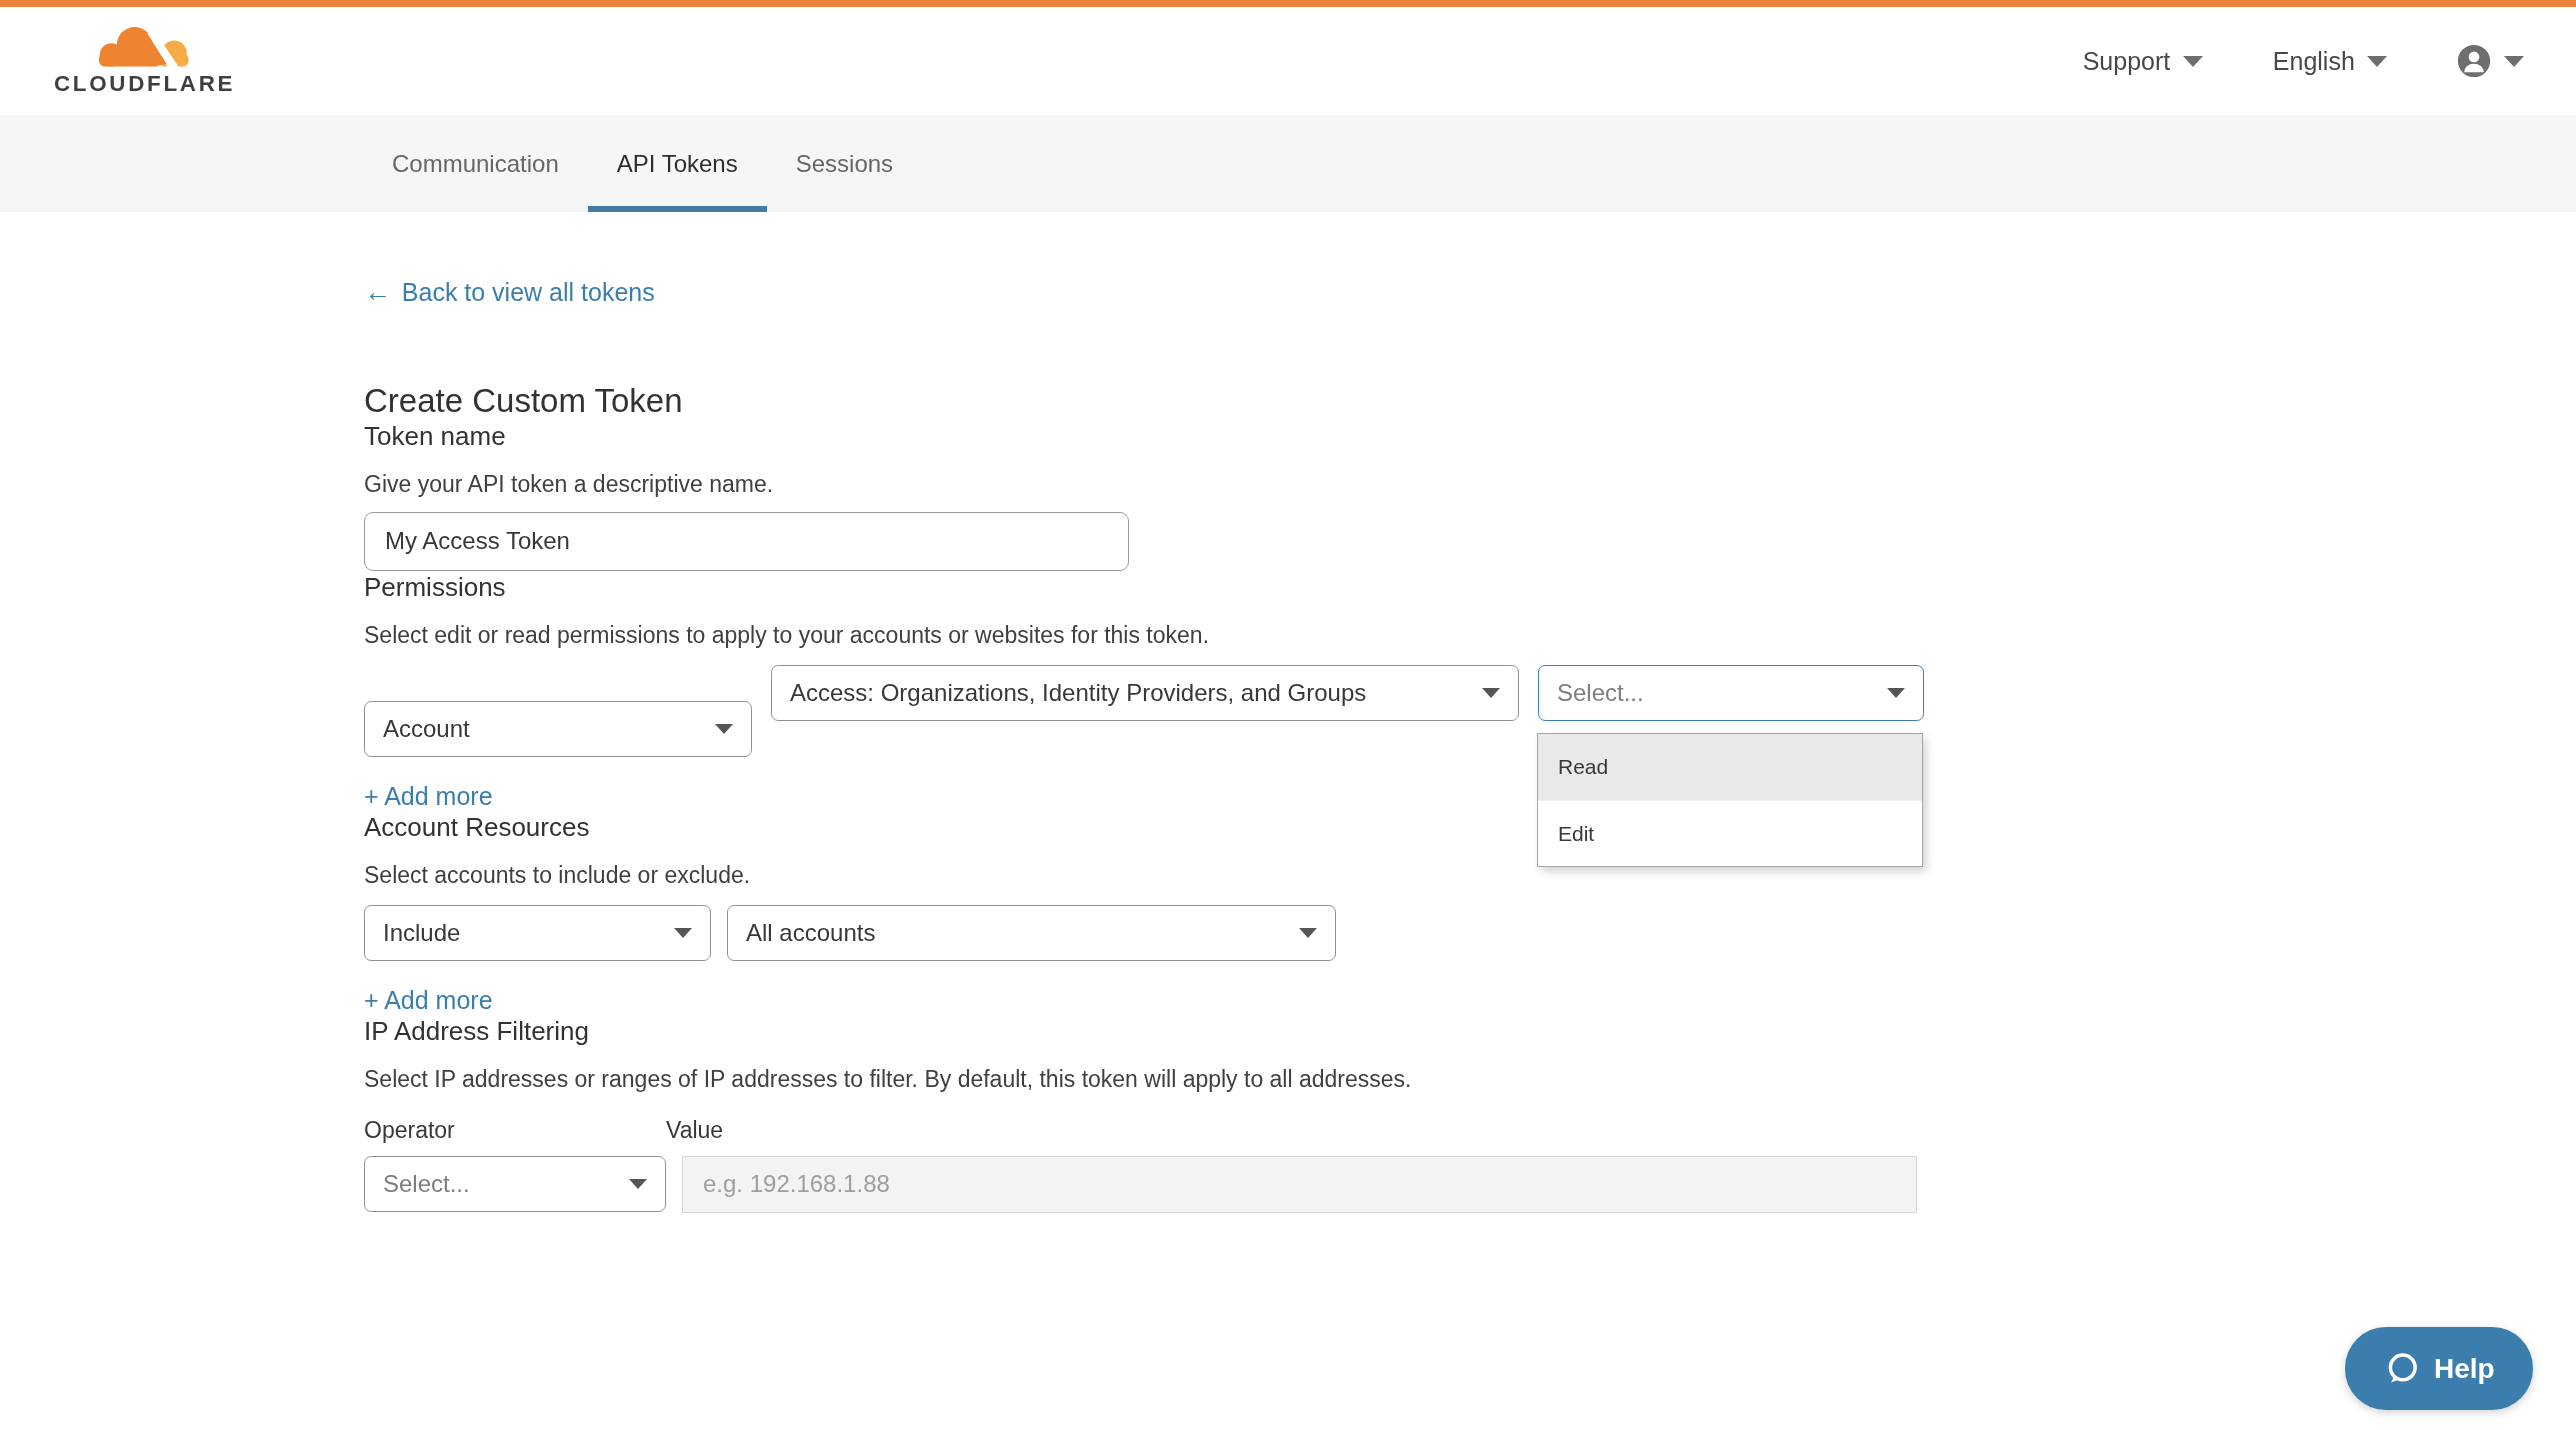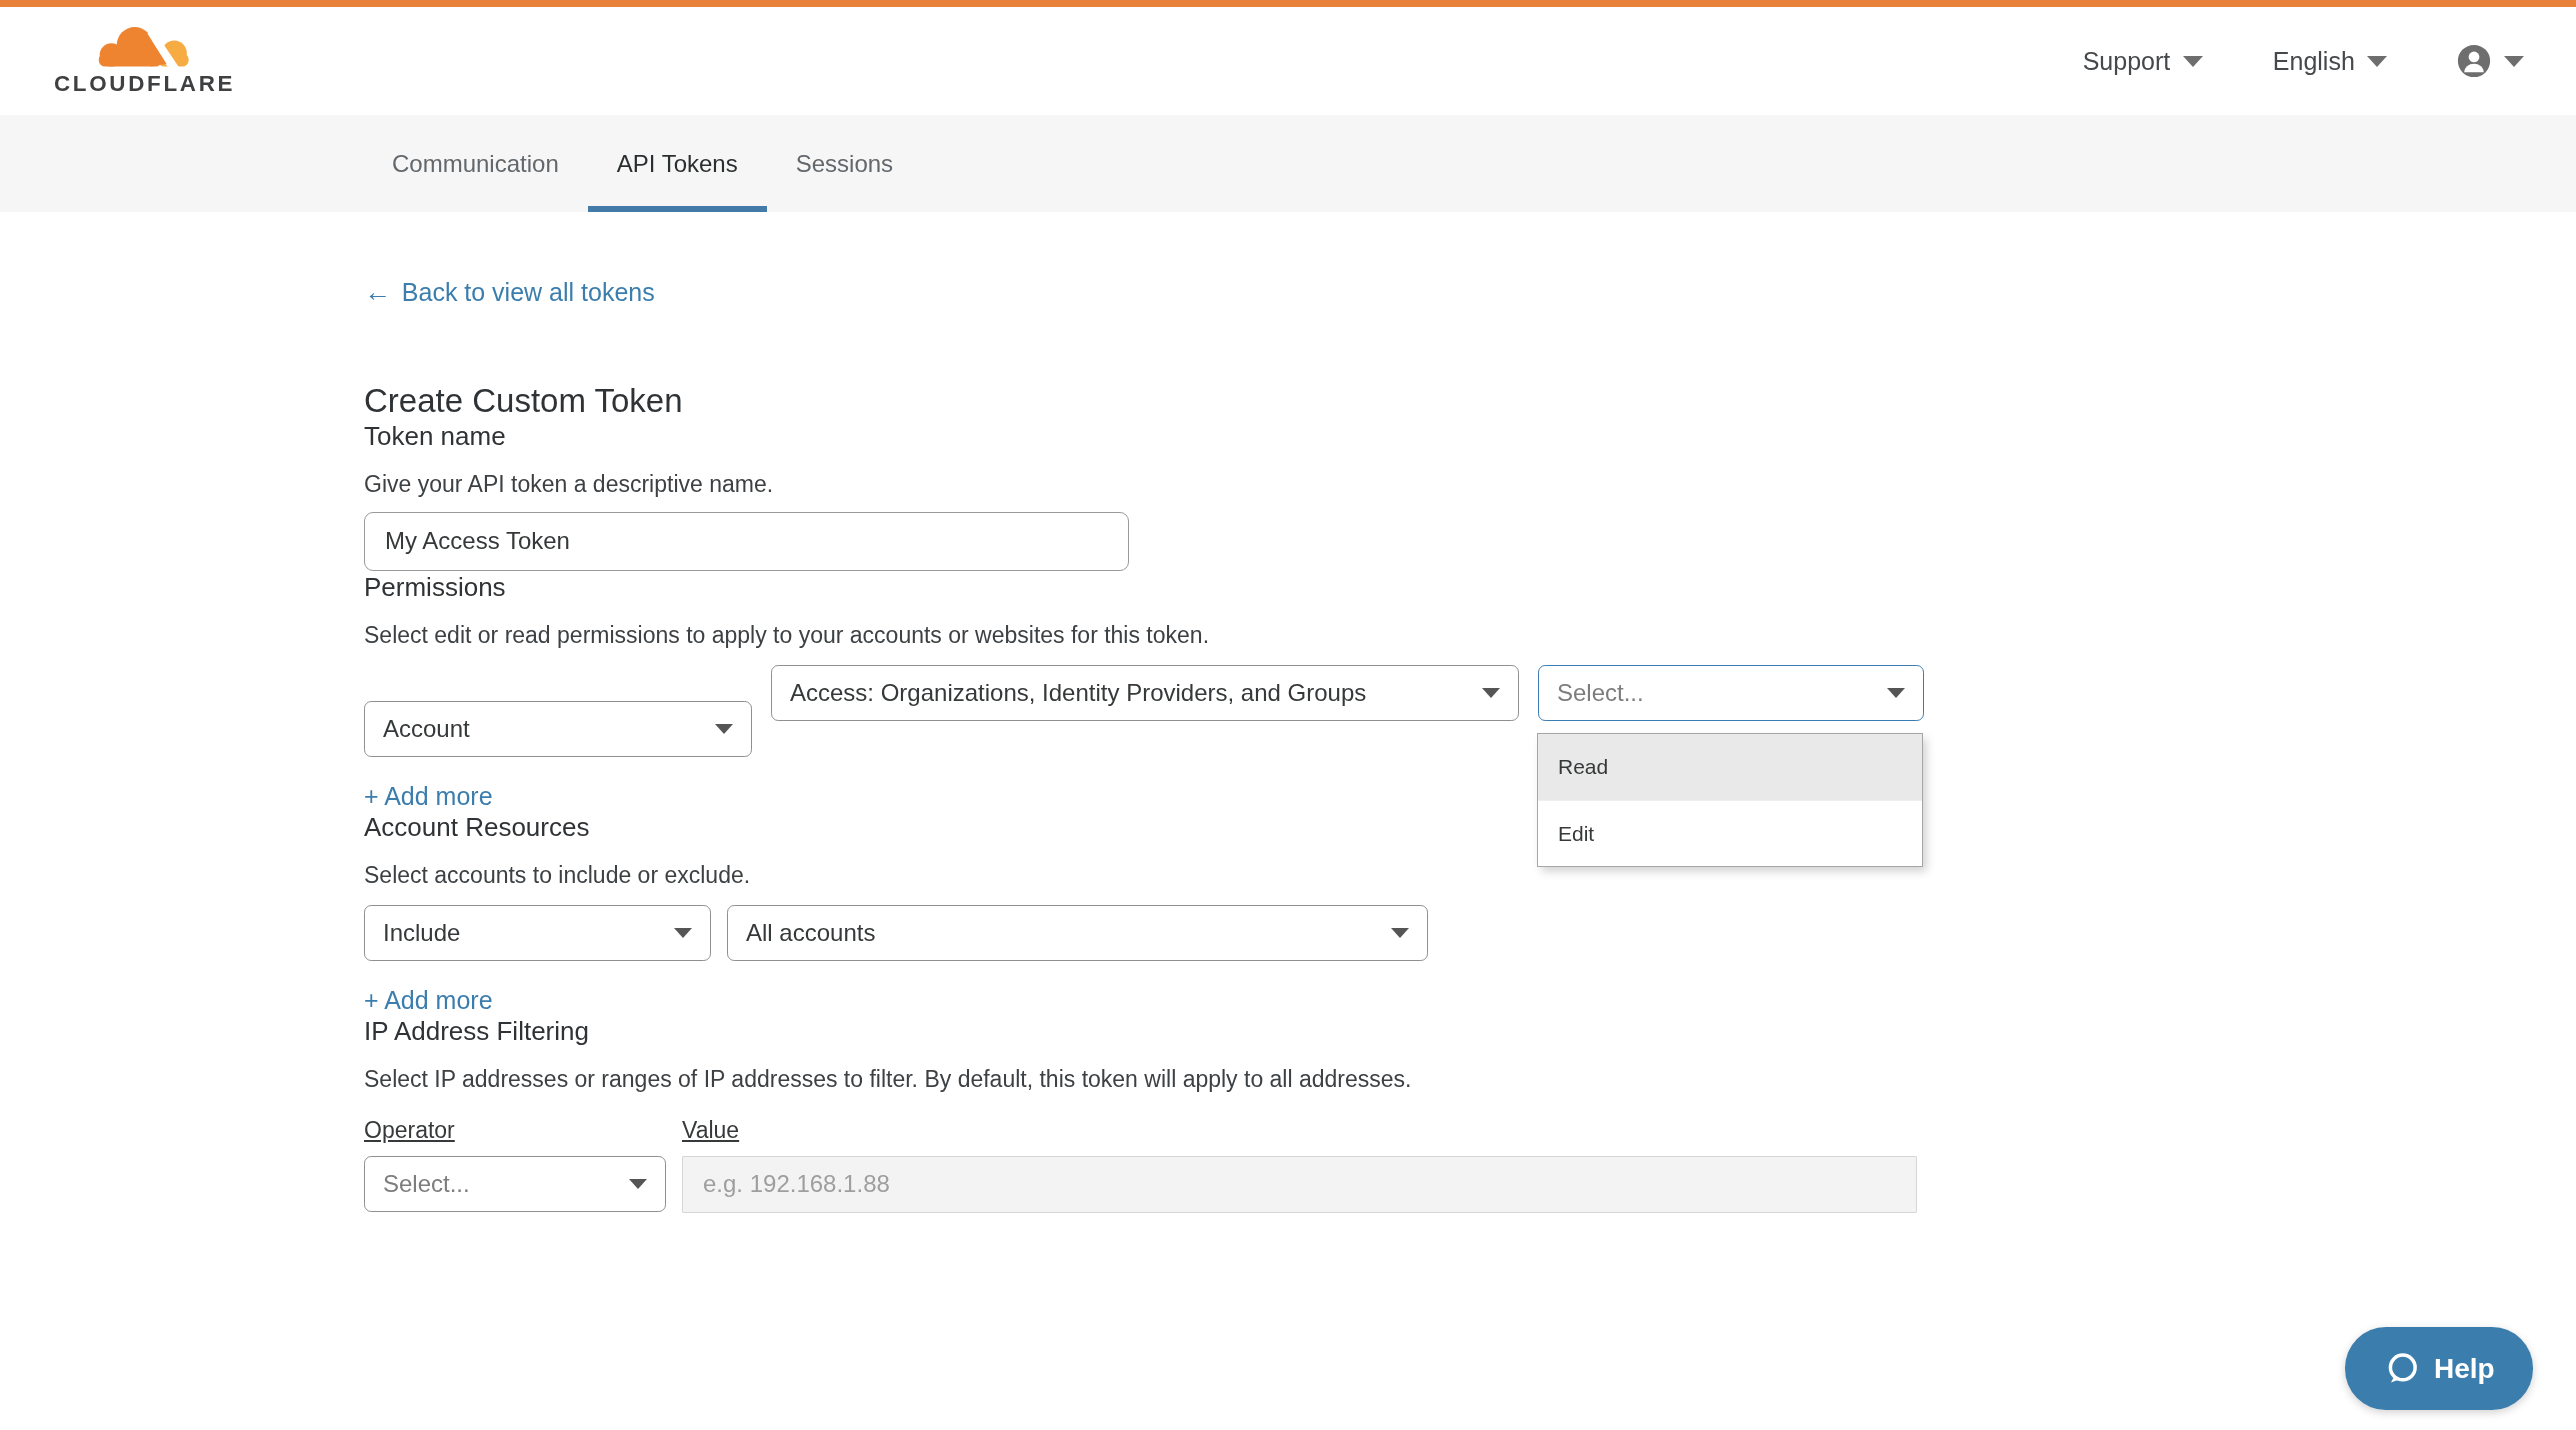--- a/index.html
+++ b/index.html
@@ -103,7 +103,7 @@
   .w-resource { width: 748px; }
   .w-access   { width: 386px; }
   .w-mode     { width: 347px; }
-  .w-accounts { width: 701px; }
+  .w-accounts { width: 609px; }
   .w-operator { width: 302px; }
 
   

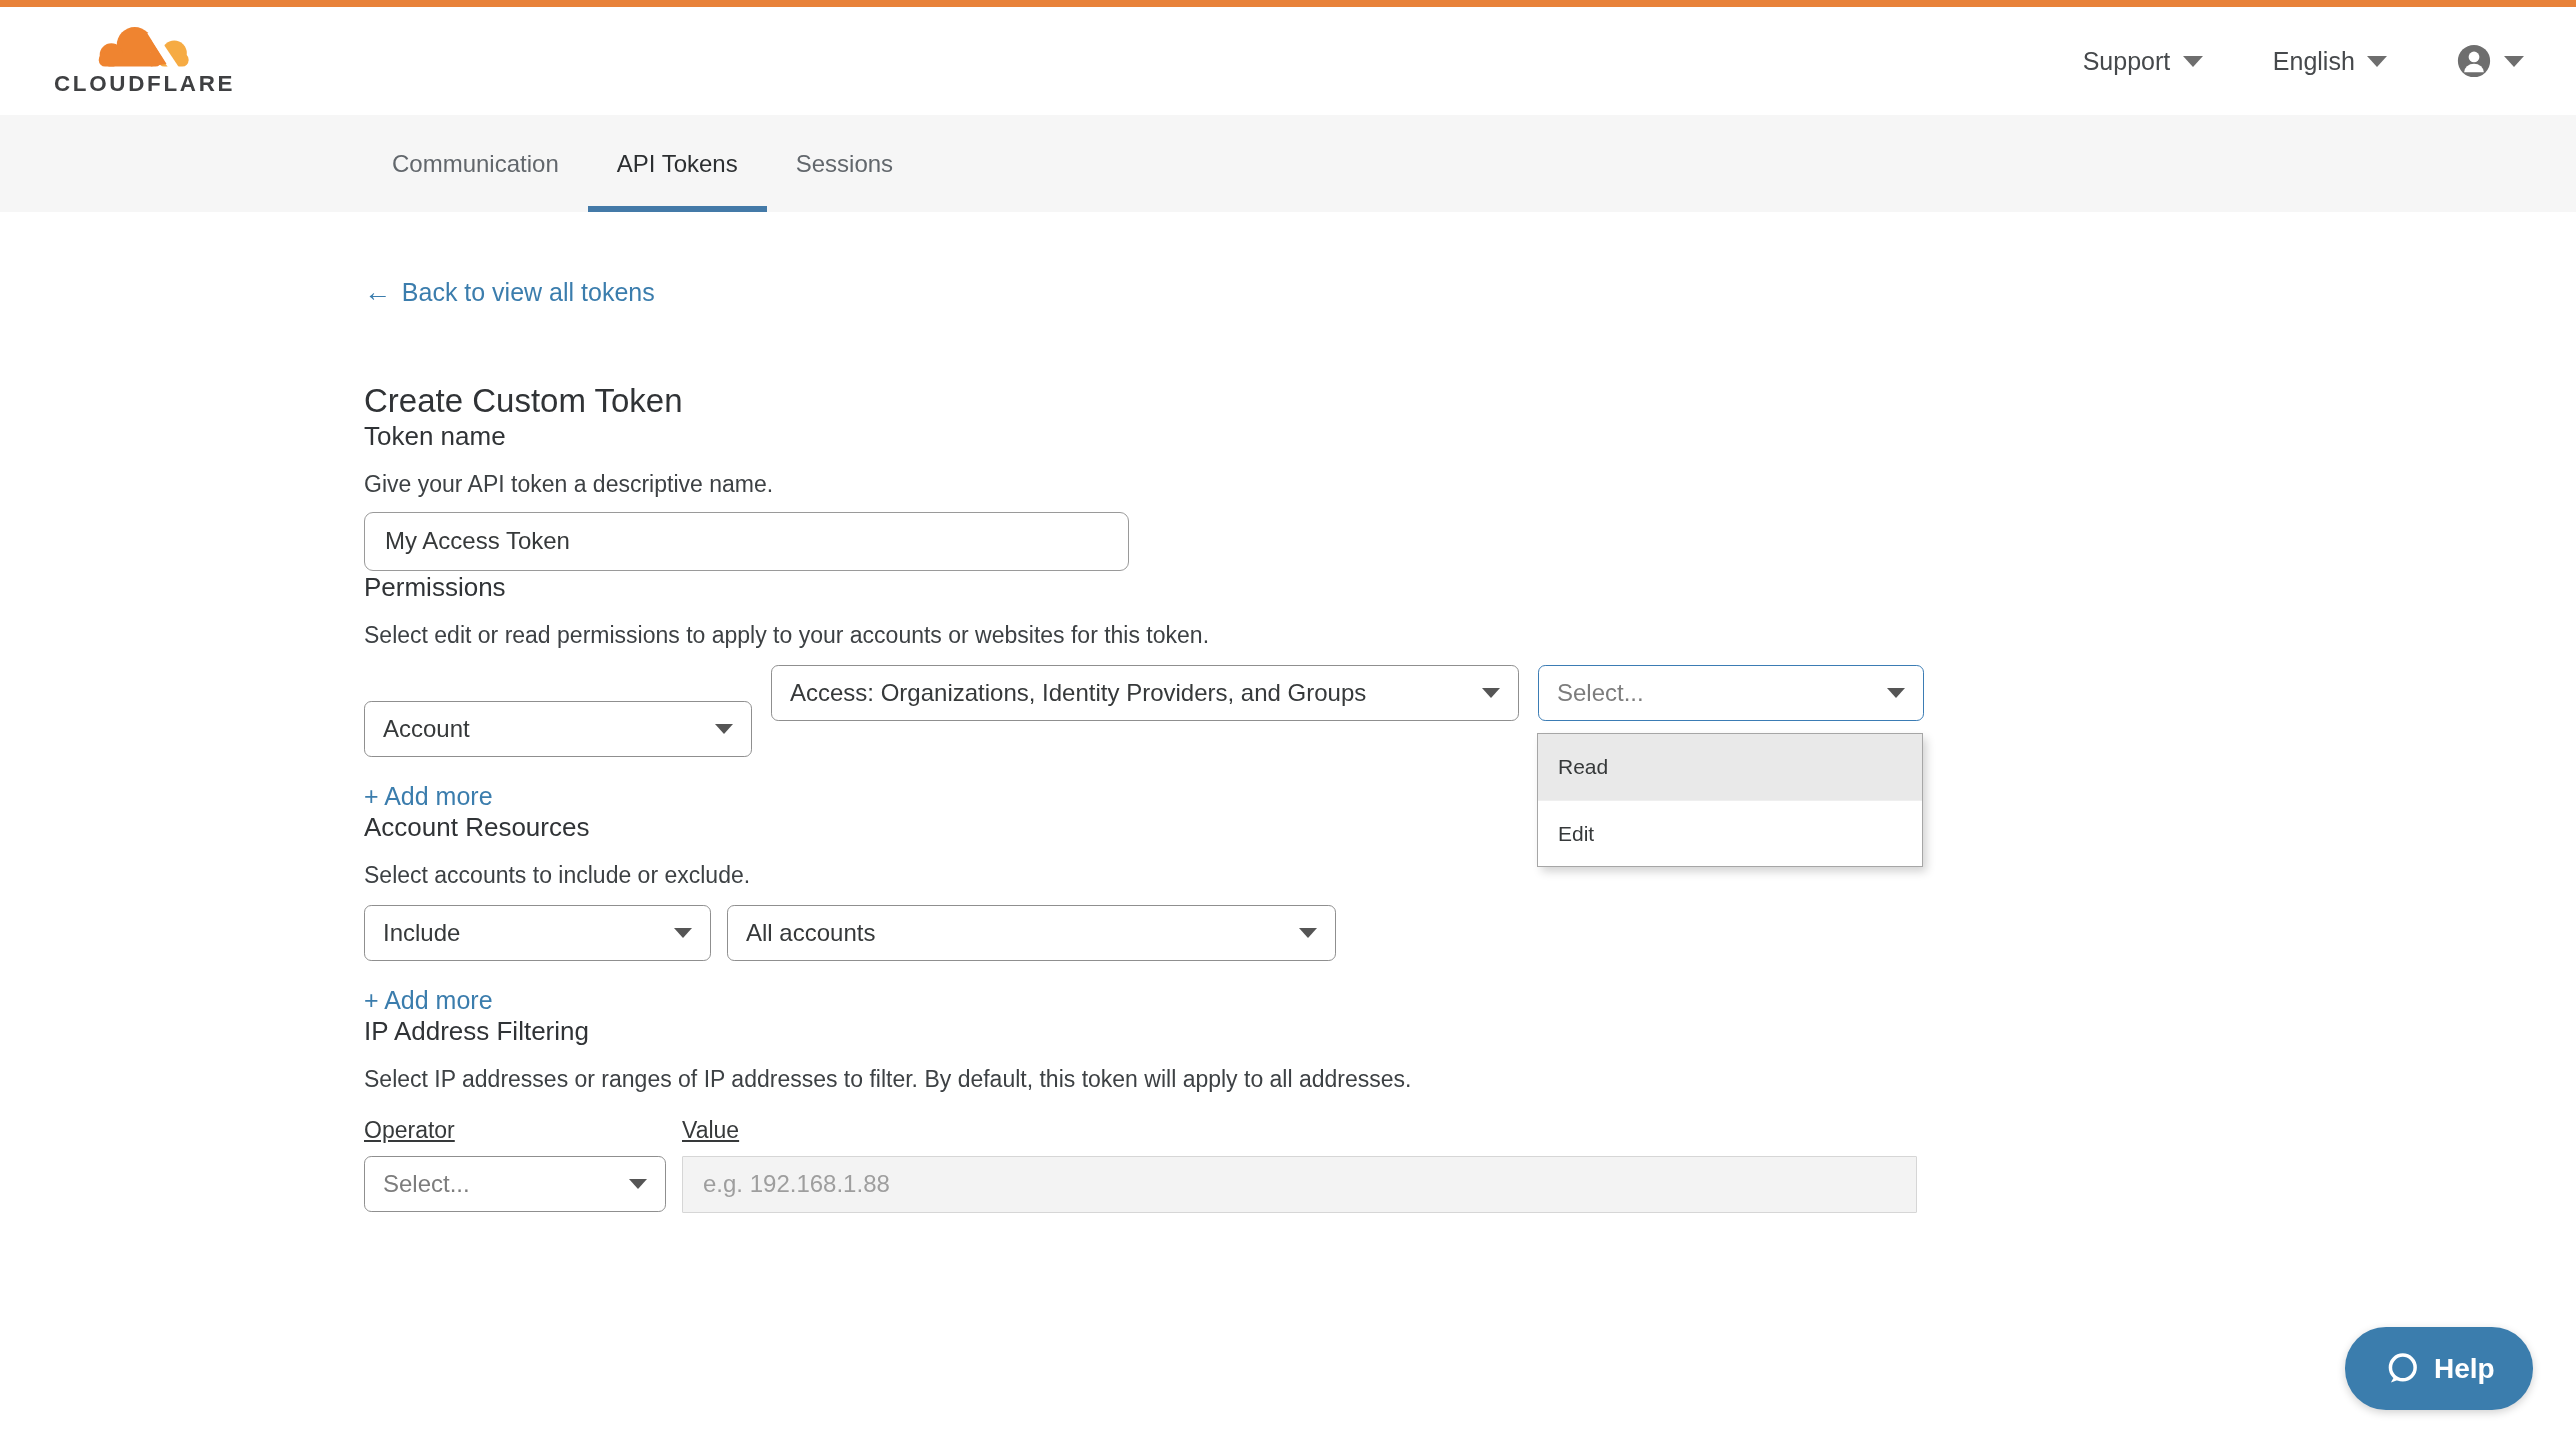--- a/index.html
+++ b/index.html
@@ -126,7 +126,7 @@
     cursor: pointer; text-decoration: none;
   }
 
-  .field-labels { display: flex; gap: 16px; margin-top: 21.5px; text-decoration: underline; }
+  .field-labels { display: flex; margin-top: 21.5px; }
   .field-label { font-size: 23px; line-height: 29px; color: #36393a; }
   .field-label.first { width: 302px; }
 

